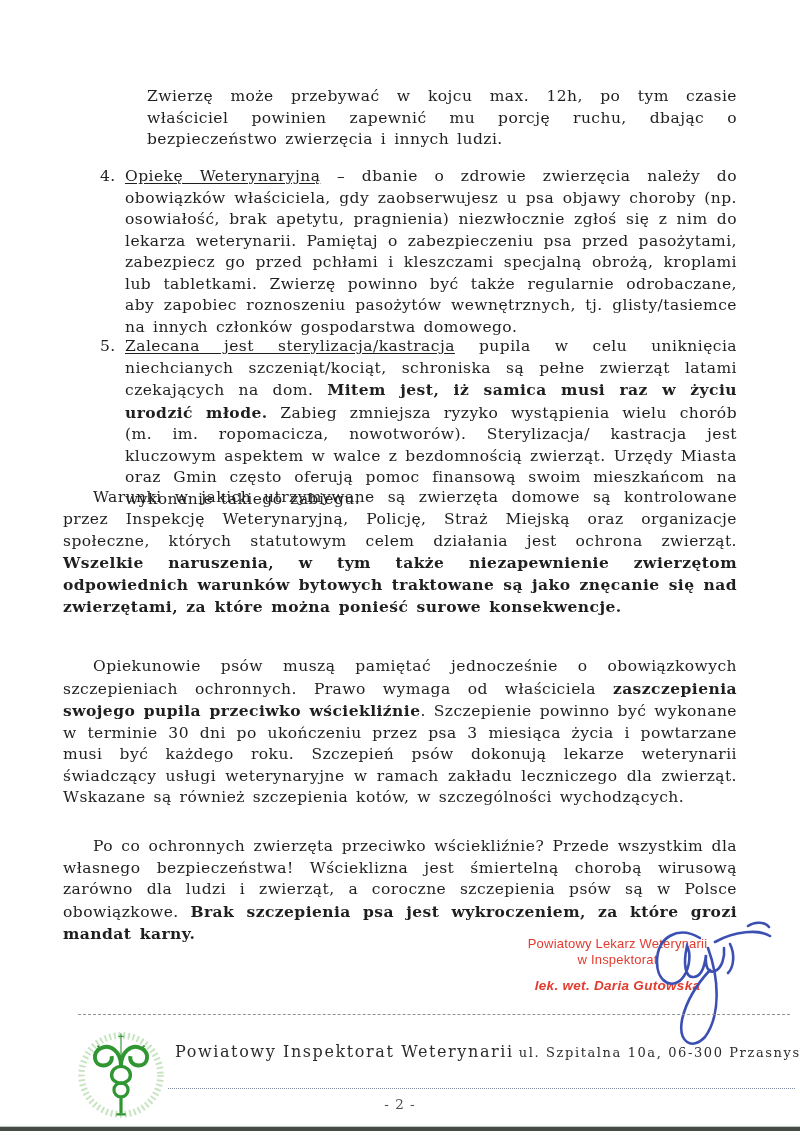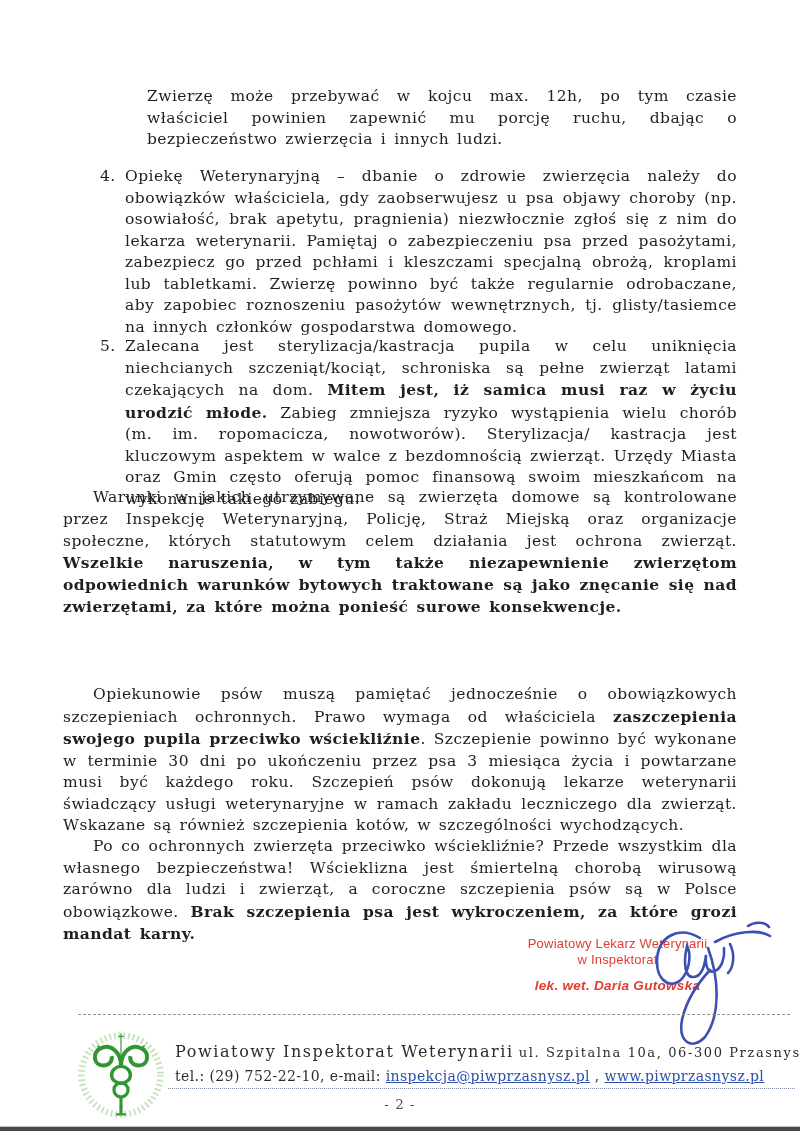--- a/index.html
+++ b/index.html
@@ -22,7 +22,7 @@
     color:#1f1f1f;
   }
   .body-text .b{font-weight:bold;}
-  .body-text .u{text-underline-offset:2px;}
+  .body-text .u{text-decoration:underline;text-underline-offset:2px;}
   .intro{left:147px;top:86px;width:590px;}
   .list-item{position:absolute;left:100px;width:637px;}
   .list-item .num{position:absolute;left:0;top:0;font-size:15.5px;line-height:21.5px;}

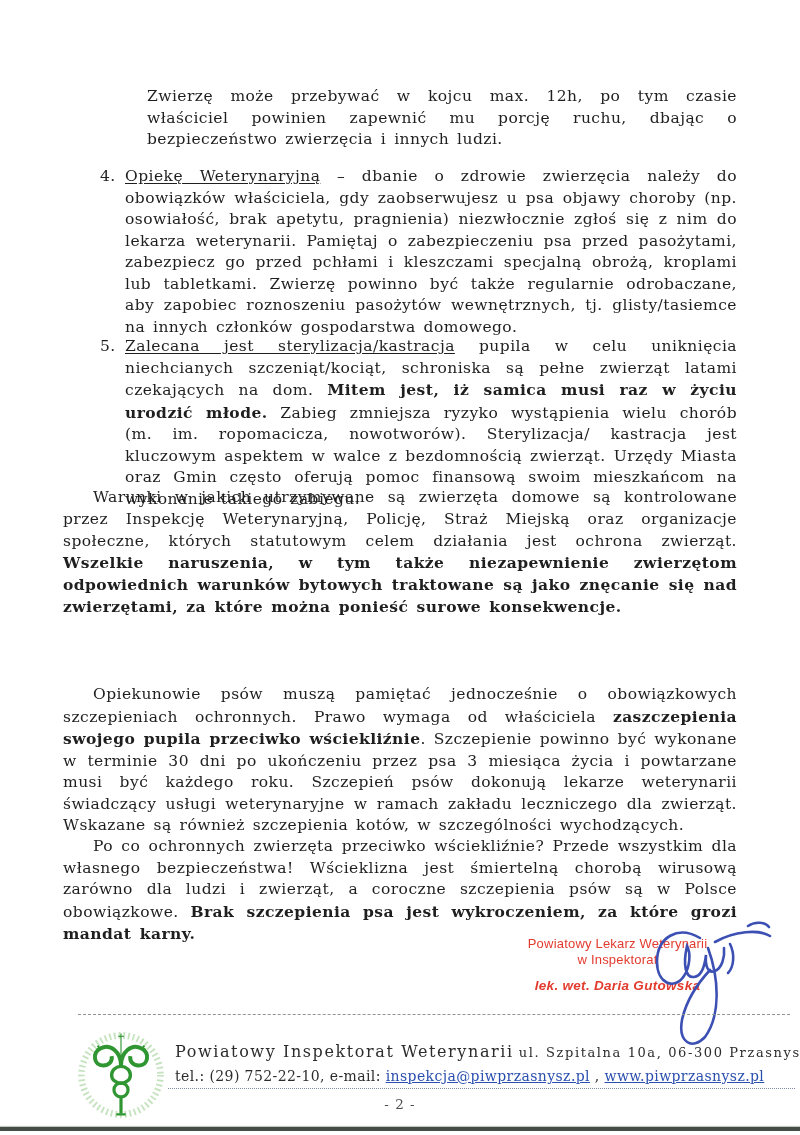--- a/index.html
+++ b/index.html
@@ -31,7 +31,7 @@
   .item5{top:336px;}
   .para{left:63px;width:674px;text-indent:30px;}
   .p1{top:486px;line-height:22px;}
-  .p2{top:684px;}
+  .p2{top:656px;}
   .p3{top:836px;}
 
   

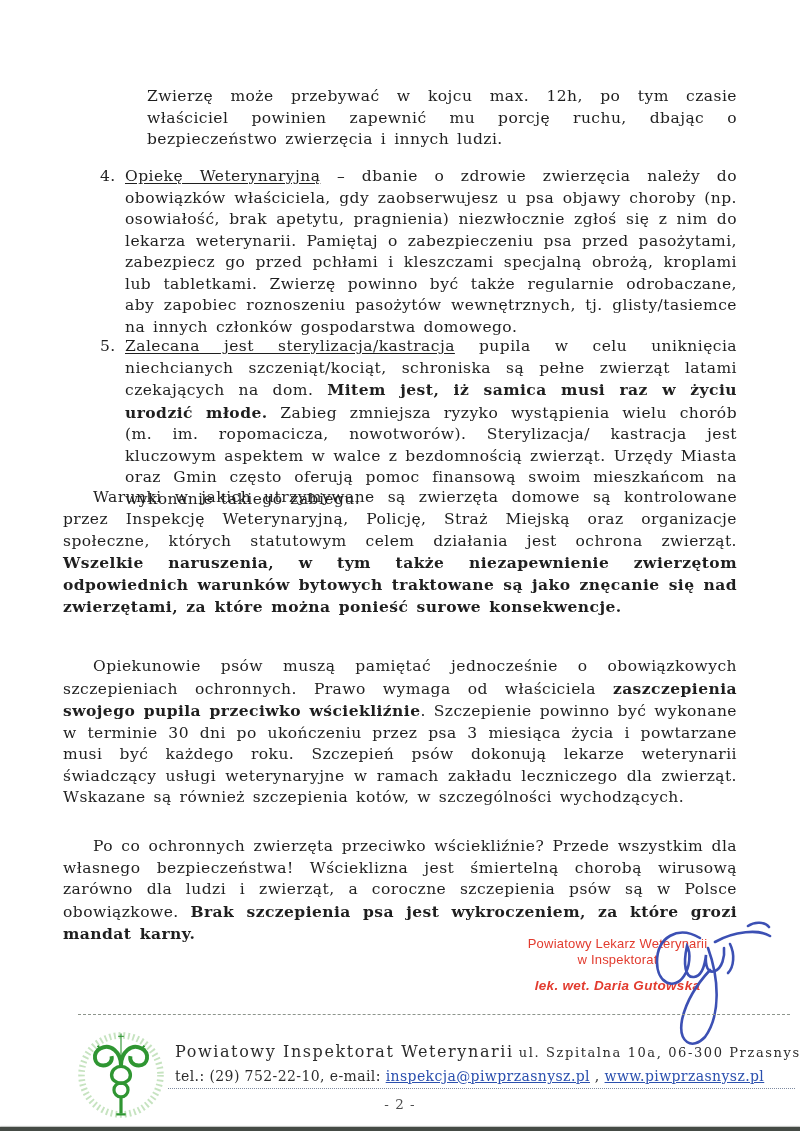--- a/index.html
+++ b/index.html
@@ -144,9 +144,6 @@
       <span class="org-name">Powiatowy Inspektorat Weterynarii</span>
       <span class="org-address">ul. Szpitalna 10a, 06-300 Przasnysz</span>
     </div>
-    <div class="footer-line2">
-      <span>tel.:  (29) 752-22-10, e-mail: </span><a>inspekcja@piwprzasnysz.pl</a><span> , </span><a>www.piwprzasnysz.pl</a>
-    </div>
   </div>
 
   <div class="sep-dotted"></div>

